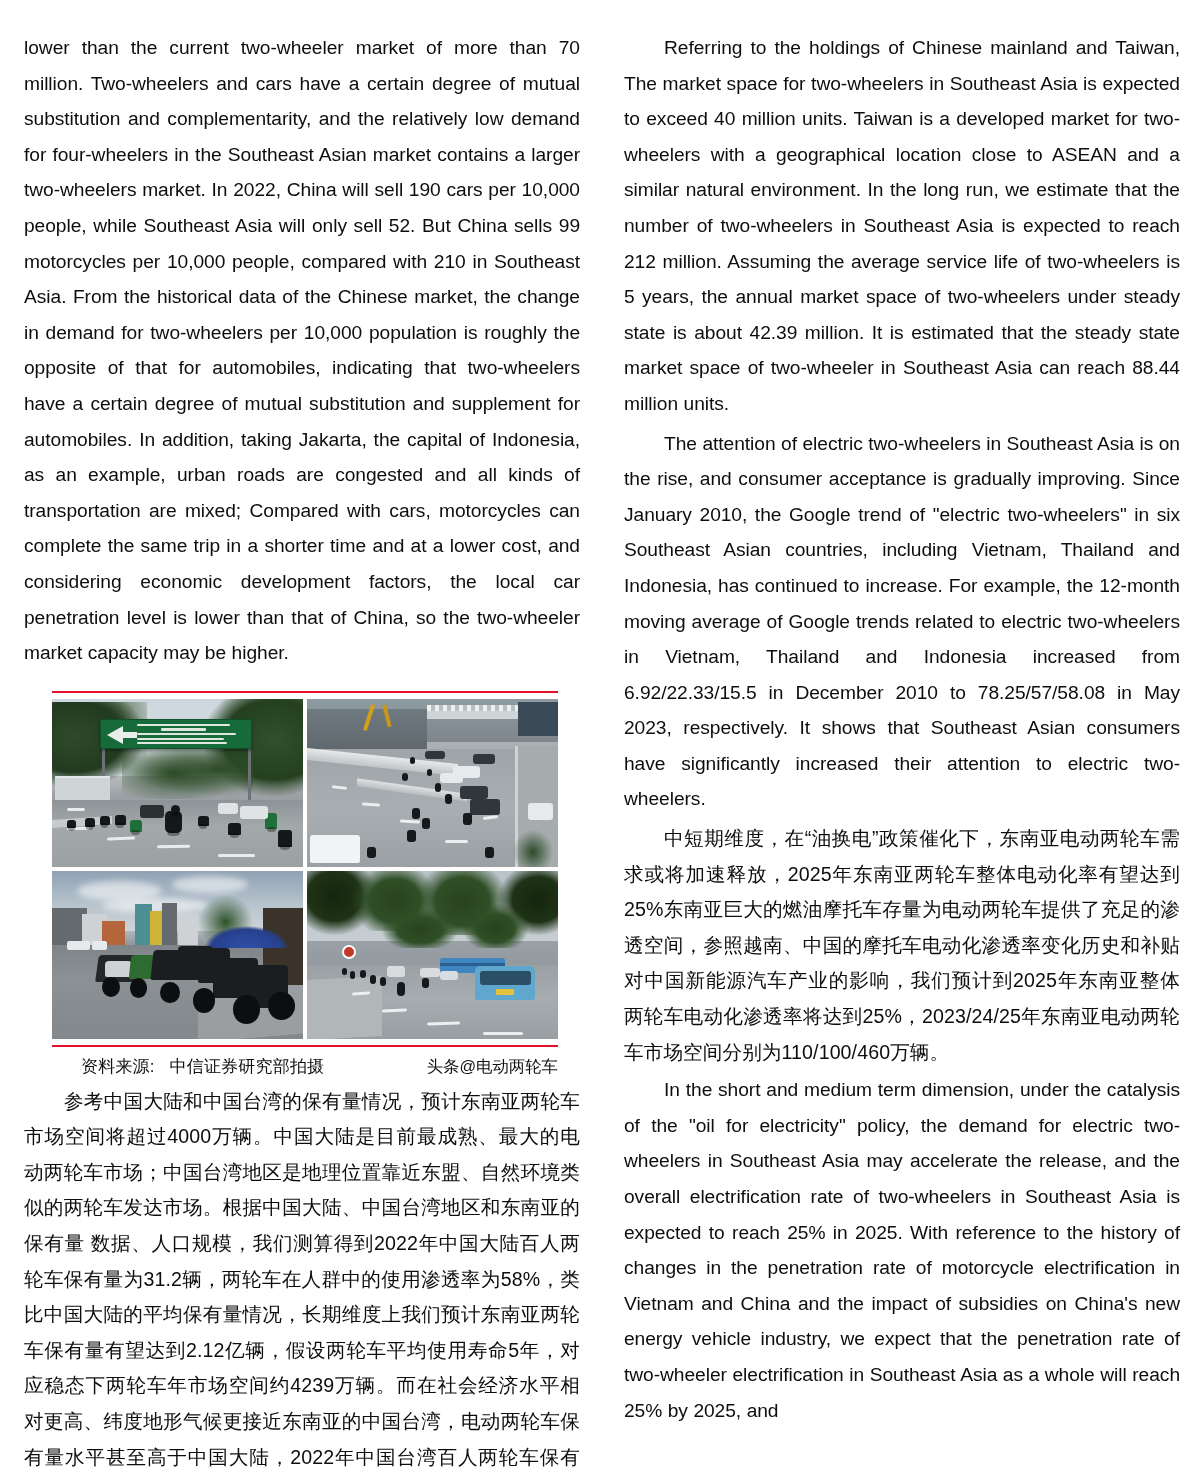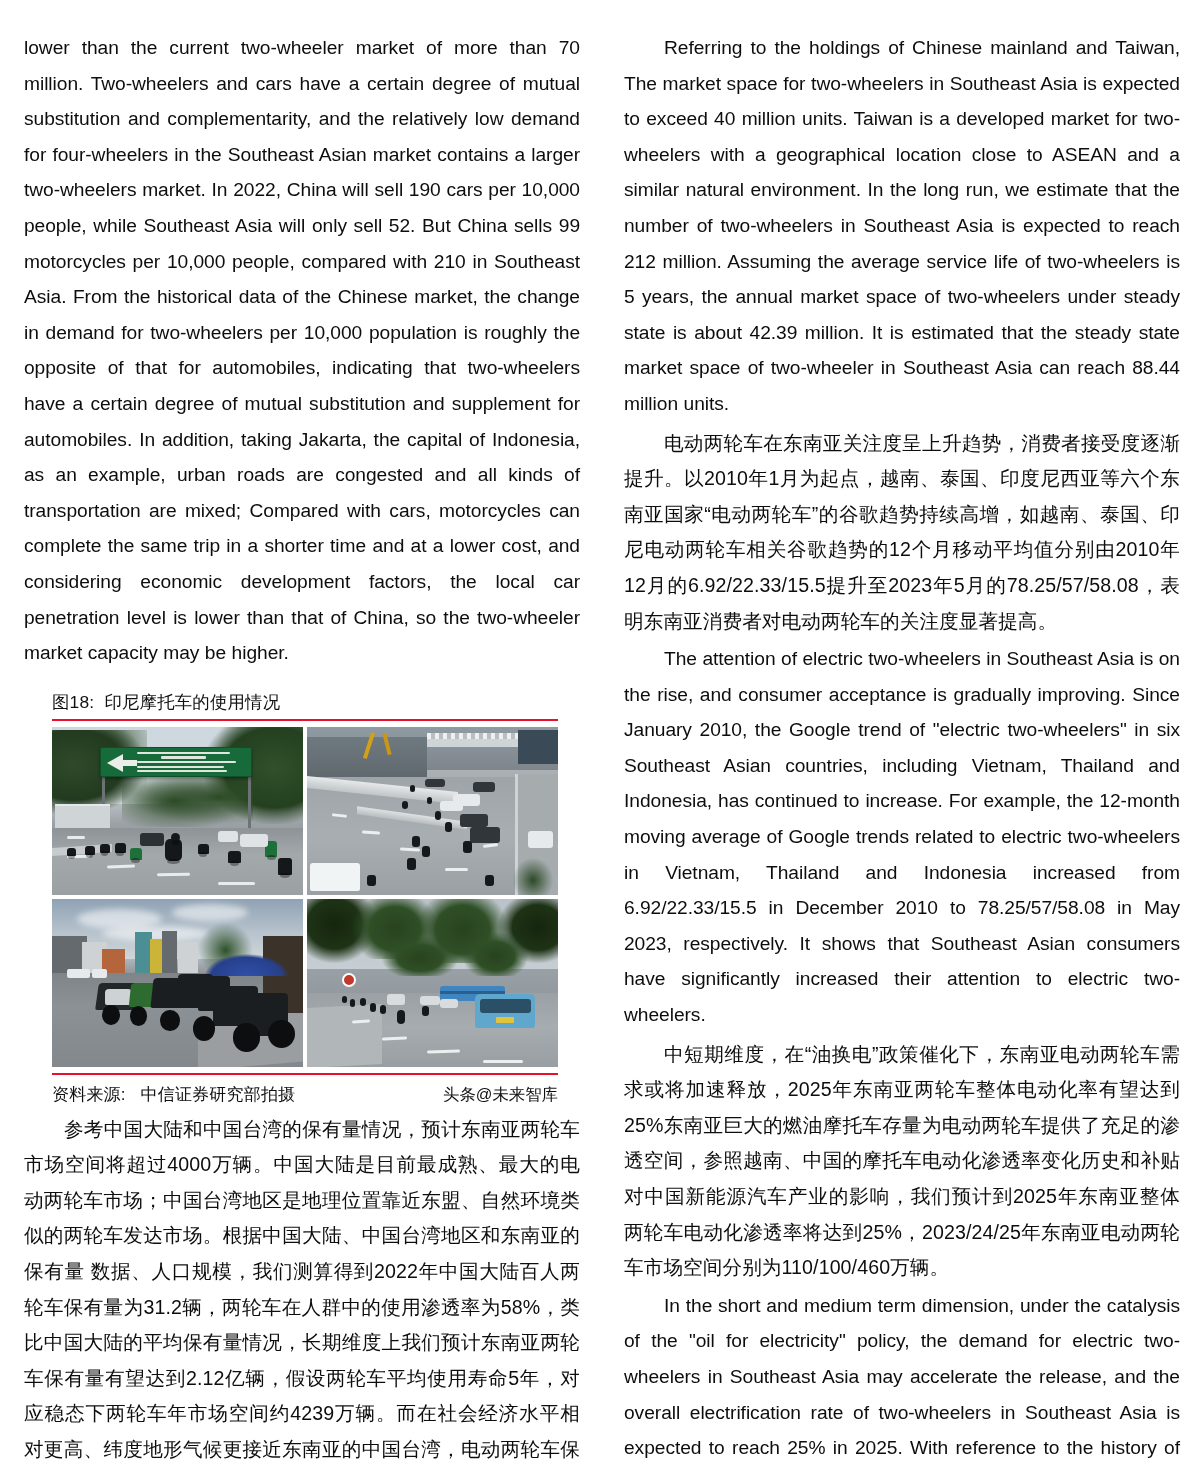--- a/index.html
+++ b/index.html
@@ -392,7 +392,6 @@
 
     <p class="body-text indent">Referring to the holdings of Chinese mainland and Taiwan, The market space for two-wheelers in Southeast Asia is expected to exceed 40 million units. Taiwan is a developed market for two-wheelers with a geographical location close to ASEAN and a similar natural environment. In the long run, we estimate that the number of two-wheelers in Southeast Asia is expected to reach 212 million. Assuming the average service life of two-wheelers is 5 years, the annual market space of two-wheelers under steady state is about 42.39 million. It is estimated that the steady state market space of two-wheeler in Southeast Asia can reach 88.44 million units.</p>
 
-    <p class="body-cn indent">电动两轮车在东南亚关注度呈上升趋势，消费者接受度逐渐提升。以2010年1月为起点，越南、泰国、印度尼西亚等六个东南亚国家“电动两轮车”的谷歌趋势持续高增，如越南、泰国、印尼电动两轮车相关谷歌趋势的12个月移动平均值分别由2010年12月的6.92/22.33/15.5提升至2023年5月的78.25/57/58.08，表明东南亚消费者对电动两轮车的关注度显著提高。</p>
 
     <p class="body-text indent">The attention of electric two-wheelers in Southeast Asia is on the rise, and consumer acceptance is gradually improving. Since January 2010, the Google trend of "electric two-wheelers" in six Southeast Asian countries, including Vietnam, Thailand and Indonesia, has continued to increase. For example, the 12-month moving average of Google trends related to electric two-wheelers in Vietnam, Thailand and Indonesia increased from 6.92/22.33/15.5 in December 2010 to 78.25/57/58.08 in May 2023, respectively. It shows that Southeast Asian consumers have significantly increased their attention to electric two-wheelers.</p>
 

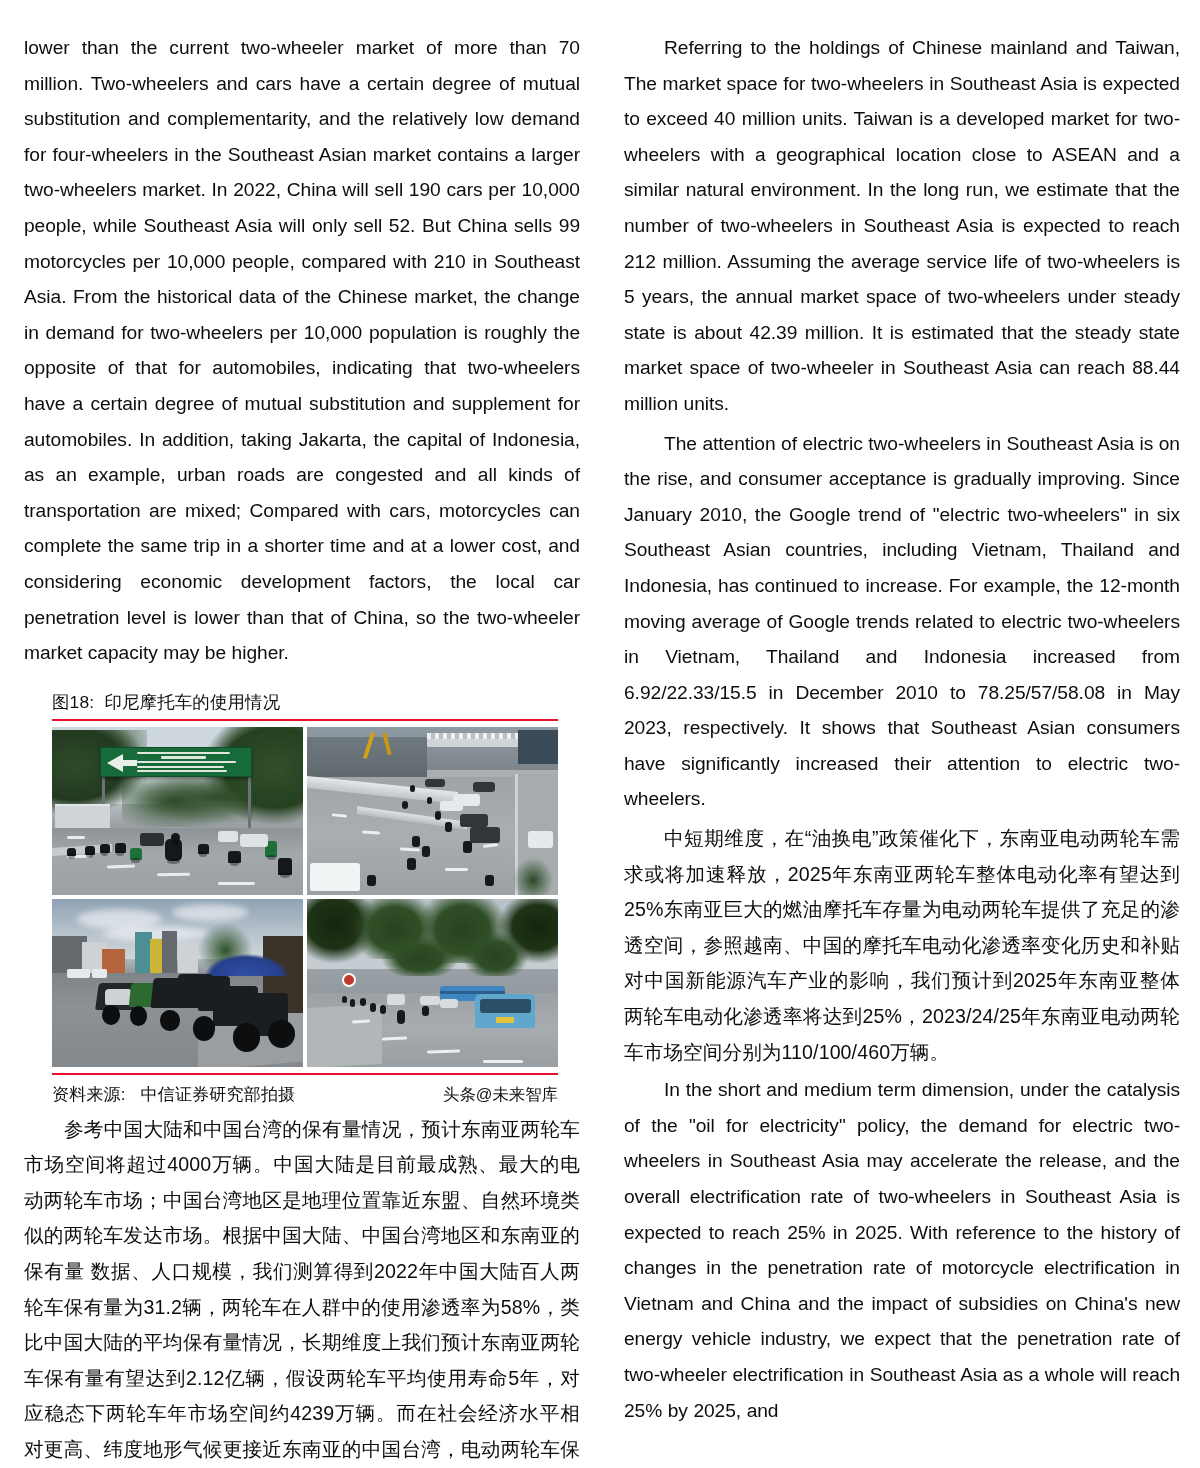--- a/index.html
+++ b/index.html
@@ -213,9 +213,6 @@
 
     <div class="figure">
 
-      <div class="figure-caption">
-        <span class="fig-num">图18:</span><span>印尼摩托车的使用情况</span>
-      </div>
 
       <div class="rule-red"></div>
 

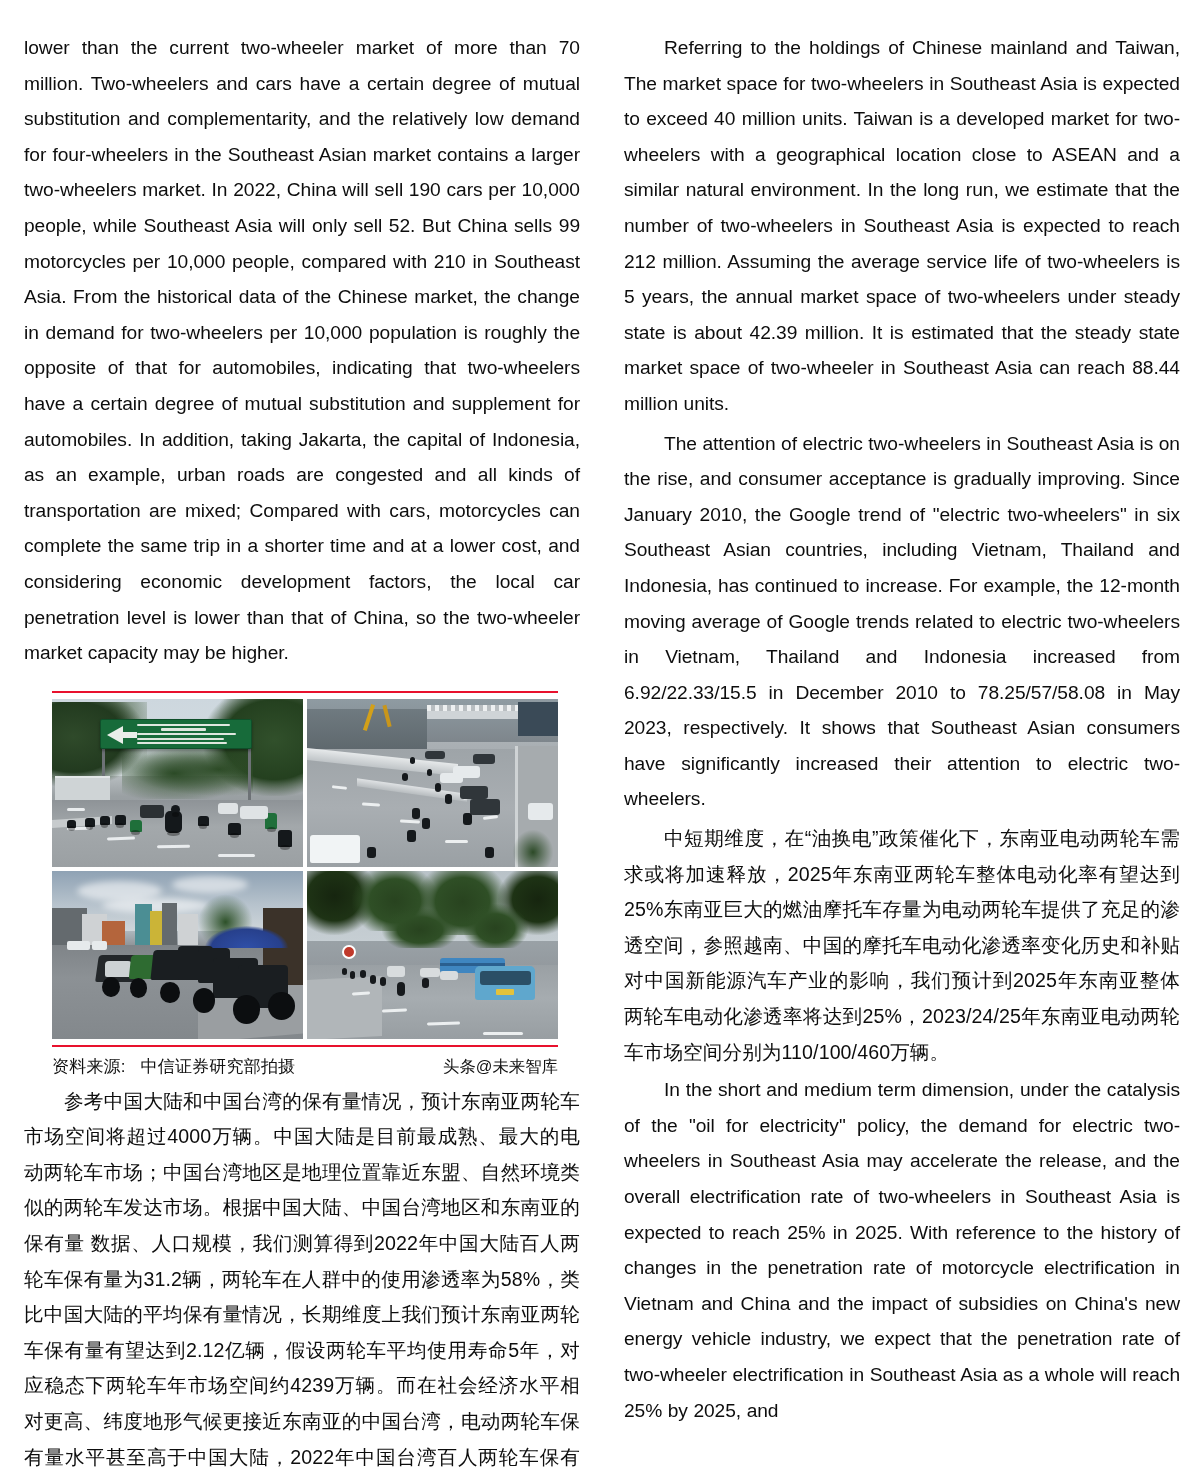--- a/index.html
+++ b/index.html
@@ -90,6 +90,7 @@
     font-size: 17px;
     margin-top: 8px;
     color: #111;
+    margin-left: 29px;
   }
   .figure-source .src-label { letter-spacing: 0.2px; }
   .figure-source .src-watermark { font-size: 16.4px; }

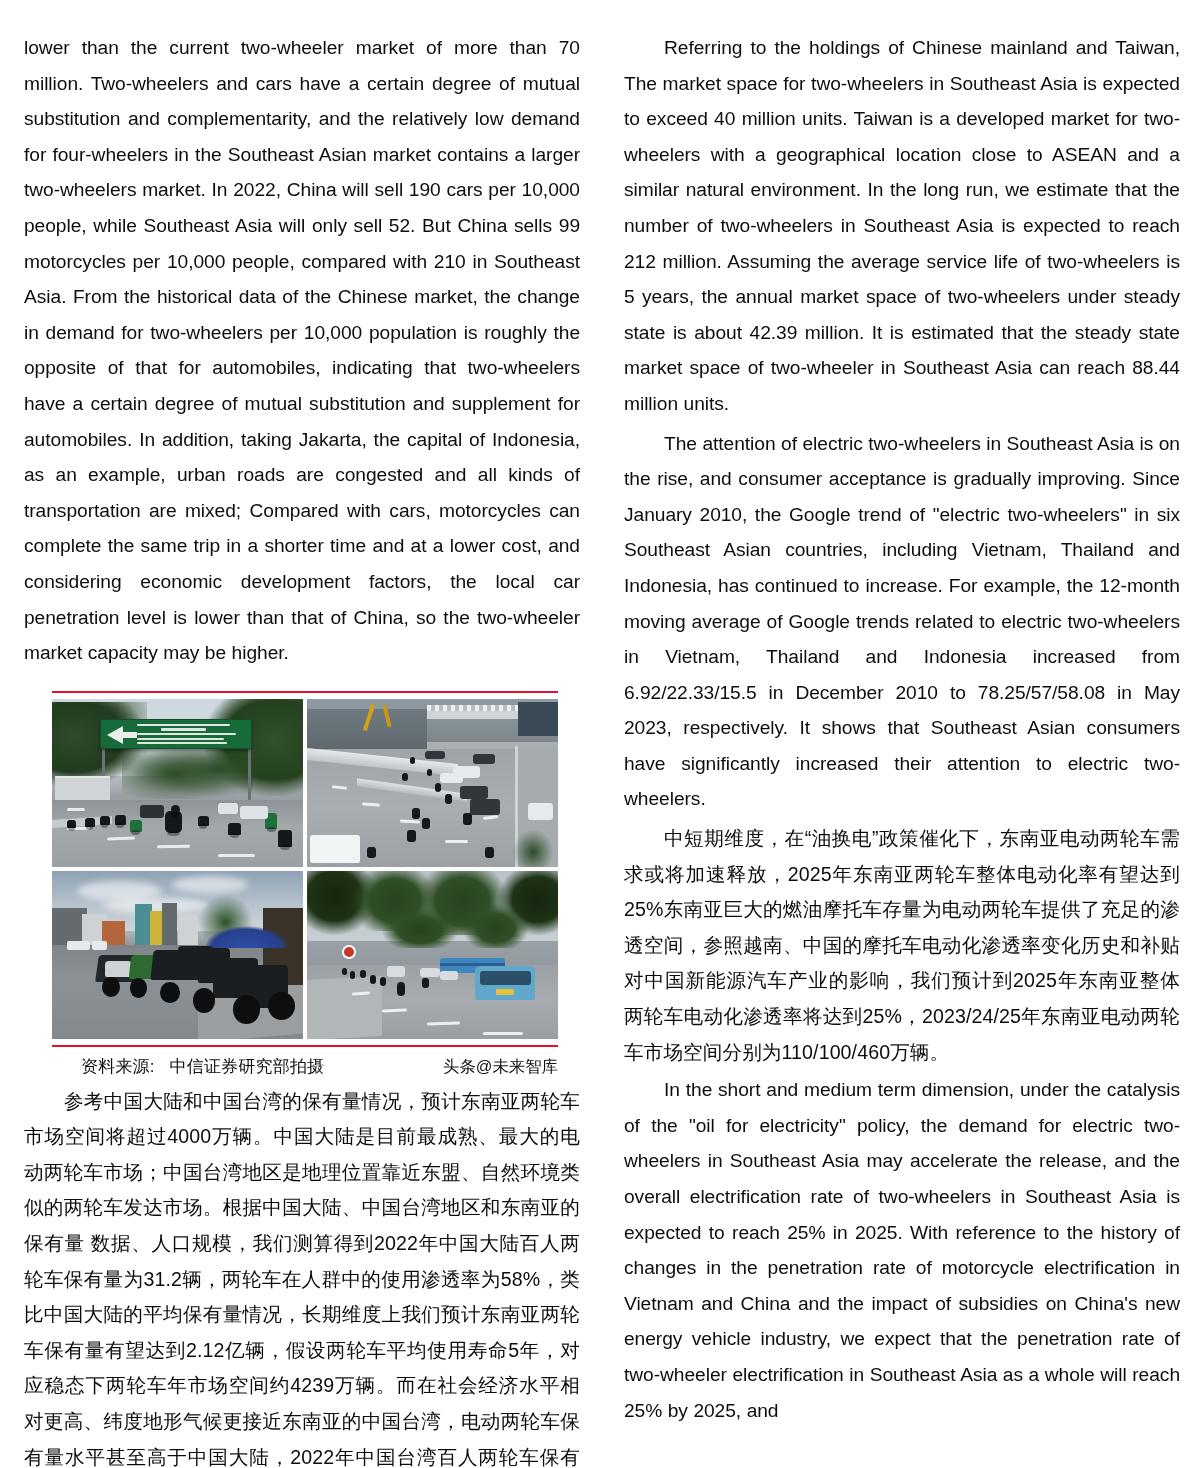--- a/index.html
+++ b/index.html
@@ -377,7 +377,7 @@
           &nbsp;
           <span>中信证券研究部拍摄</span>
         </div>
-        <div class="src-watermark">头条@未来智库</div>
+        <div class="src-watermark">头条@电动两轮车</div>
       </div>
 
     </div>

